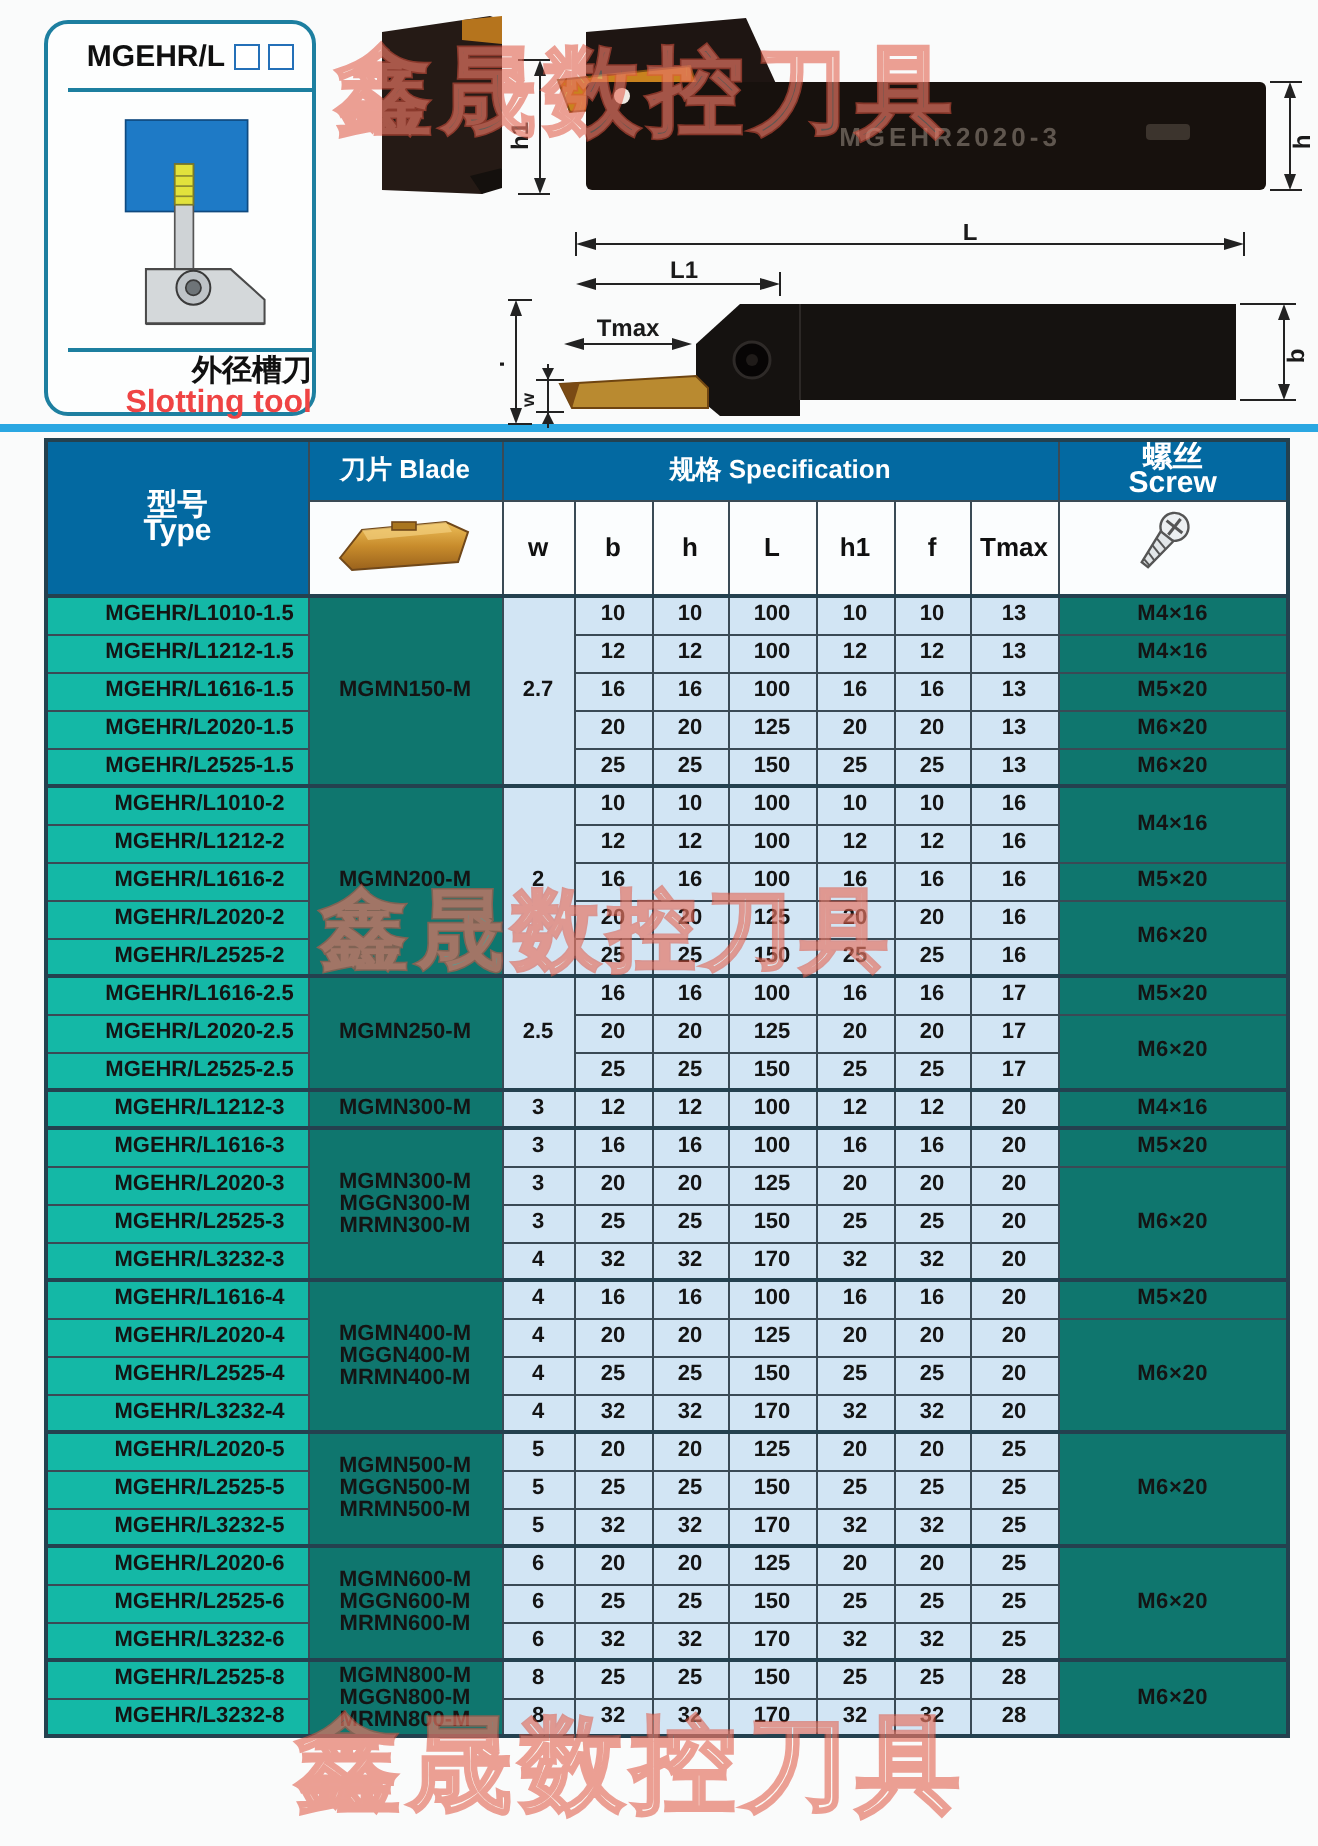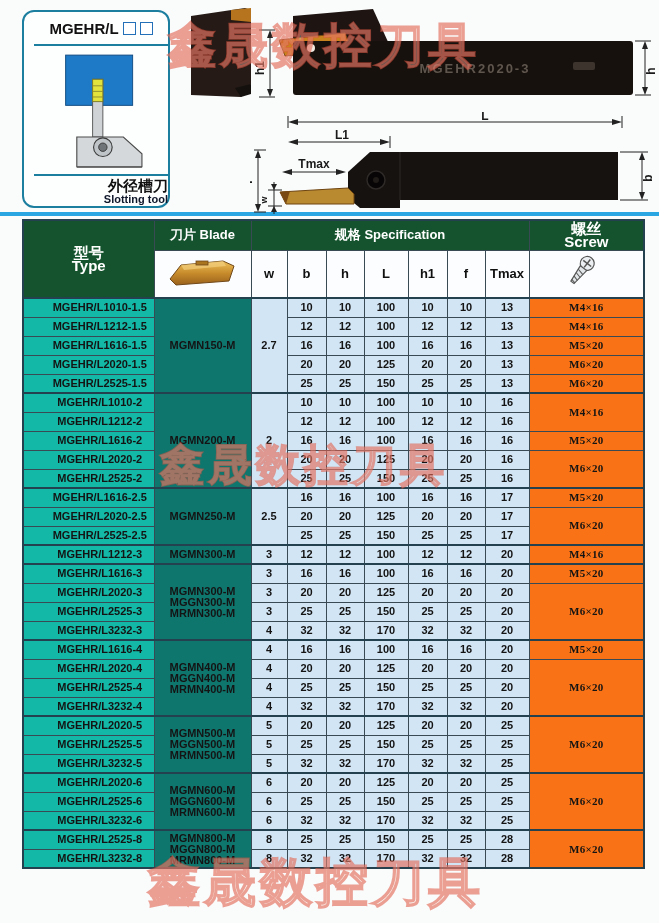--- a/index.html
+++ b/index.html
@@ -22,7 +22,7 @@
 
   
   .info-box{
-    position:absolute;left:22px;top:10px;width:148px;height:198px;
+    position:absolute;left:22px;top:10px;width:136px;height:198px;
     border:2.5px solid #1d7fa0;border-radius:12px;background:#fdfefe;
     box-sizing:border-box;z-index:5;padding-left:10px;
   }

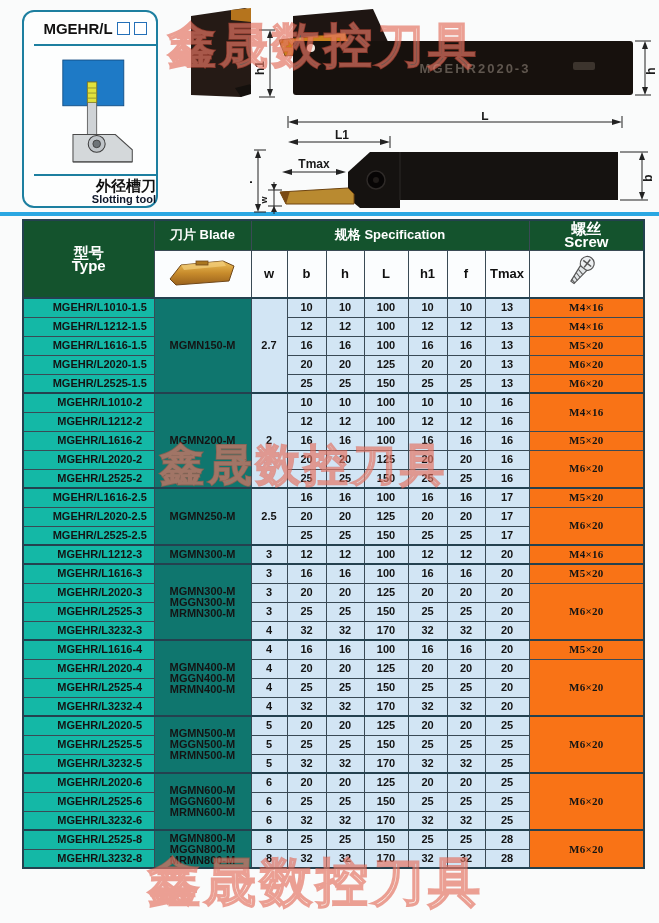--- a/index.html
+++ b/index.html
@@ -37,7 +37,7 @@
     border-top:2px solid #1d7fa0;text-align:right;line-height:1.05;padding-top:2px;
   }
   .cap-cn{font-size:15px;font-weight:800;color:#101010;}
-  .cap-en{font-size:11px;font-weight:700;color:#0f172a;}
+  .cap-en{font-size:16px;font-weight:700;color:#ef4444;}
 
   
   .photo-svg{position:absolute;left:175px;top:0;z-index:2;}

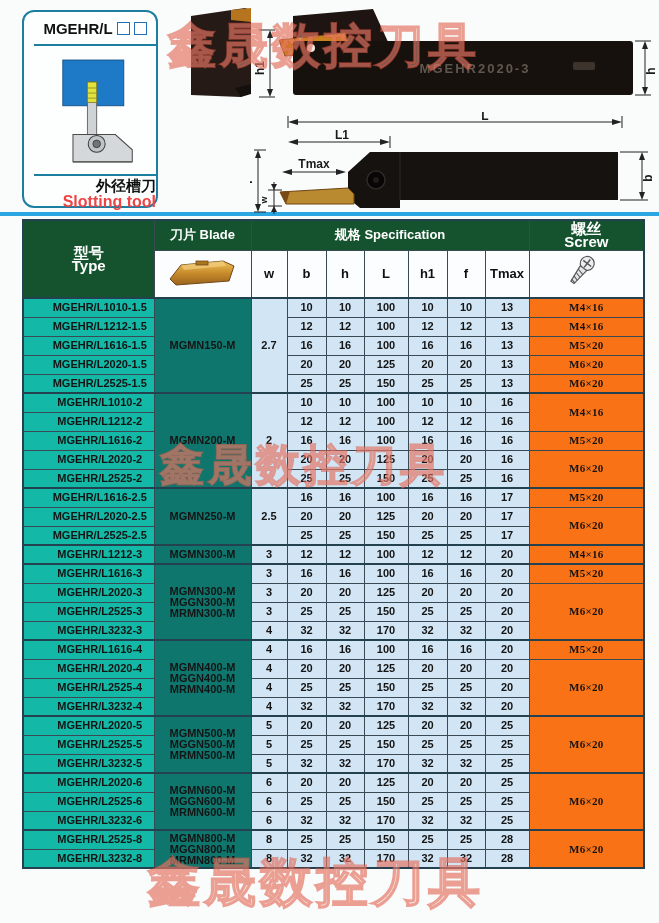--- a/index.html
+++ b/index.html
@@ -60,7 +60,7 @@
     padding:0;overflow:hidden;
   }
   .spec-table{border:2px solid #24414f;}
-  .hdr-blue{background:#14532d;color:#ffffff;font-weight:700;text-align:center;}
+  .hdr-blue{background:#0369a1;color:#ffffff;font-weight:700;text-align:center;}
   .hdr-r1{height:30px;font-size:13px;}
   .hdr-2line{font-size:15px;line-height:13.5px;}
   .hdr-r2 td{height:48px;background:#fbfdfe;text-align:center;font-size:13px;font-weight:700;color:#101010;}

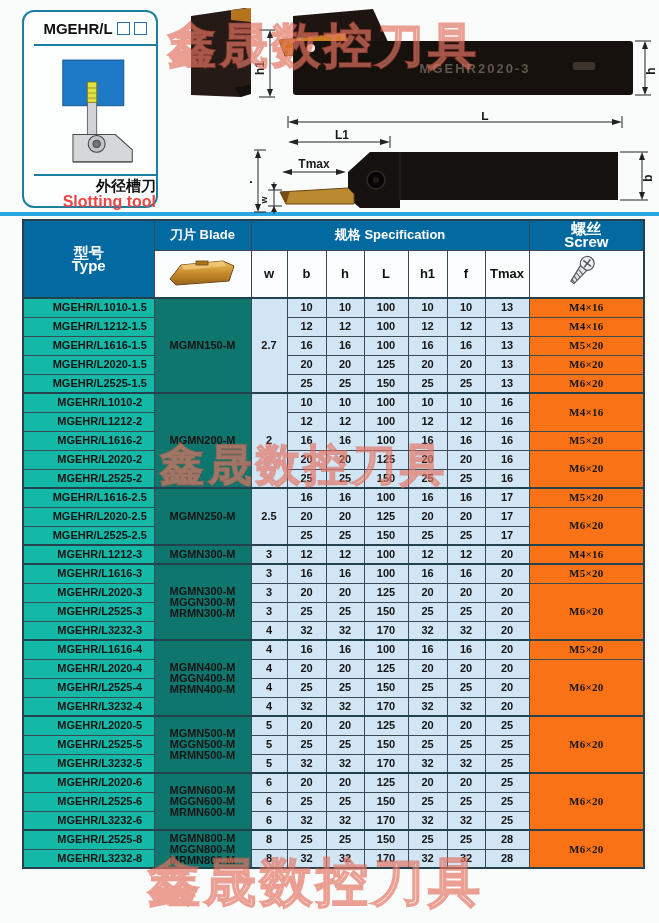--- a/index.html
+++ b/index.html
@@ -68,7 +68,7 @@
   td.type-cell{background:#14b8a6;text-align:left;padding-left:22px;font-size:10.5px;}
   td.w-cell,td.spec-cell{background:#d2e5f4;}
   td.blade-cell{background:#0f766e;text-align:center;font-size:10.5px;line-height:12.5px;}
-  td.screw-cell{background:#f97316;font-size:10.5px;letter-spacing:0.3px;font-family:Liberation Serif, serif;}
+  td.screw-cell{background:#0f766e;font-size:10.5px;letter-spacing:0.3px;}
   tr.g-start td{border-top:2px solid #24414f;}
 </style>
 </head>

